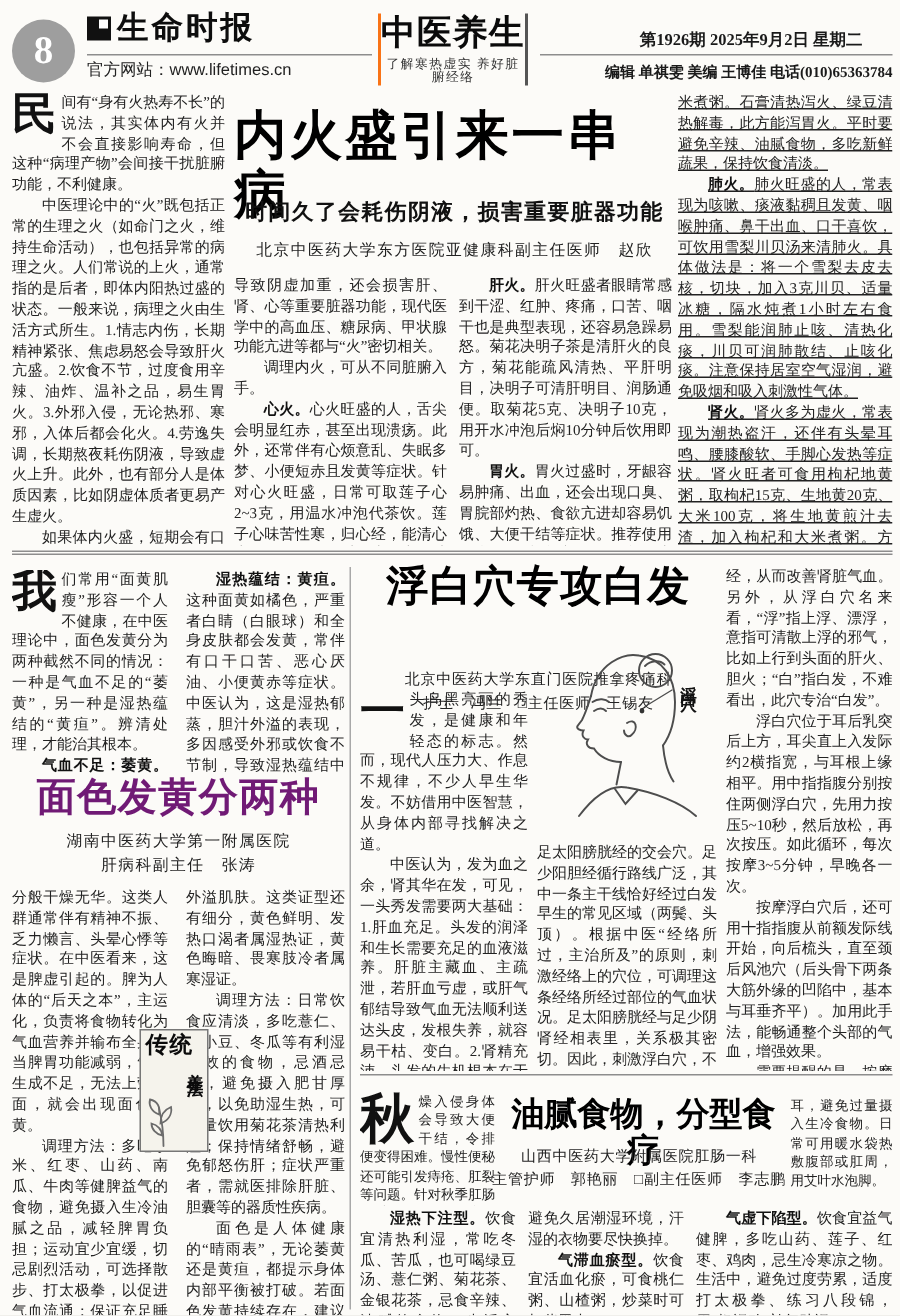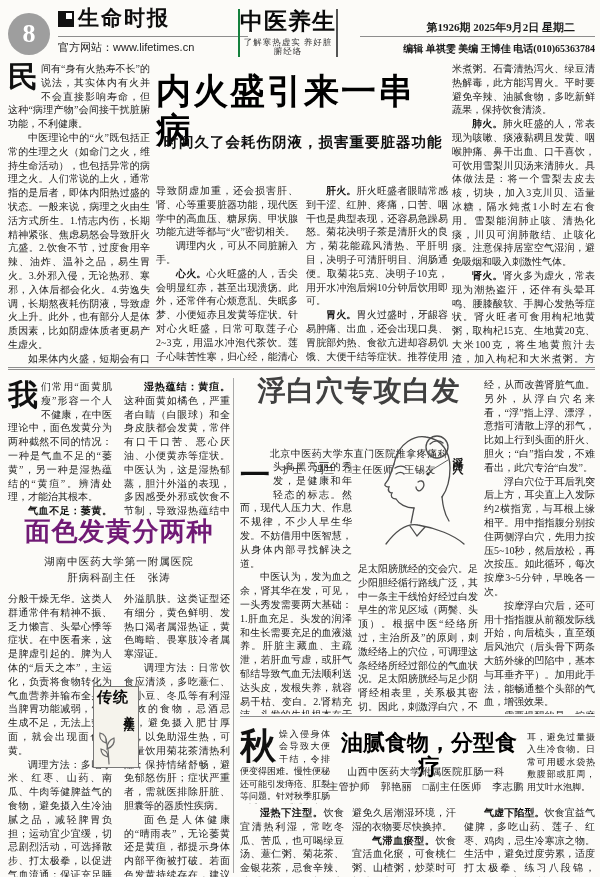--- a/index.html
+++ b/index.html
@@ -17,8 +17,8 @@
   .masthead-text{font:900 21px/1 "Liberation Serif",serif;letter-spacing:2px;color:#0d0d0d;}
   .hline{position:absolute;height:1px;background:#8d8d8d;}
   .website{position:absolute;left:58px;top:42px;font:11px/1 "Liberation Sans",sans-serif;color:#222;}
-  .section-box{position:absolute;left:238px;top:9px;width:100px;height:48px;
-               border-left:2px solid #15803d;border-right:2px solid #555;text-align:center;}
+  .section-box{position:absolute;left:252px;top:9px;width:100px;height:48px;
+               border-left:2px solid #f97316;border-right:2px solid #555;text-align:center;}
   .section-title{font:900 23px/1.1 "Liberation Sans",sans-serif;color:#0a0a0a;letter-spacing:1px;}
   .section-tag{margin-top:4px;font:8.5px/1 "Liberation Serif",serif;letter-spacing:1px;color:#333;}
   .issue-line{position:absolute;left:340px;top:22px;width:235px;text-align:right;

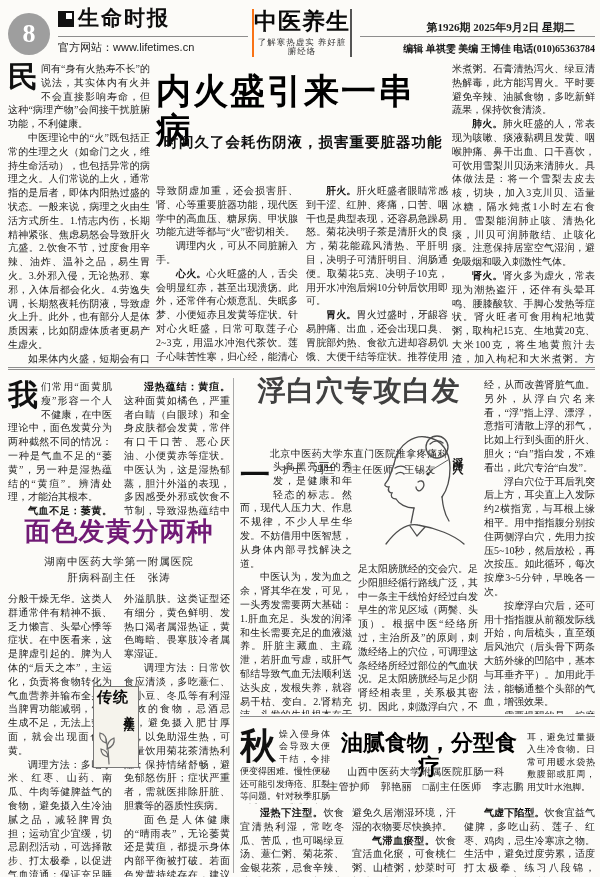--- a/index.html
+++ b/index.html
@@ -117,7 +117,7 @@
       <p><b class="lead">肝火。</b>肝火旺盛者眼睛常感到干涩、红肿、疼痛，口苦、咽干也是典型表现，还容易急躁易怒。菊花决明子茶是清肝火的良方，菊花能疏风清热、平肝明目，决明子可清肝明目、润肠通便。取菊花5克、决明子10克，用开水冲泡后焖10分钟后饮用即可。</p>
       <p><b class="lead">胃火。</b>胃火过盛时，牙龈容易肿痛、出血，还会出现口臭、胃脘部灼热、食欲亢进却容易饥饿、大便干结等症状。推荐使用石膏绿豆粥食疗，取石膏30克（先煎）、绿豆50克、大米100克，石膏煎汁去渣，加入绿豆和大</p>
     </div>
-  <div class="col" style="left:452px;top:62px;width:143px;height:302px;" data-name="lead-article-column-4">
+  <div class="col" style="left:452px;top:62px;width:143px;height:302px;text-decoration:underline;" data-name="lead-article-column-4">
       <p class="cont">米煮粥。石膏清热泻火、绿豆清热解毒，此方能泻胃火。平时要避免辛辣、油腻食物，多吃新鲜蔬果，保持饮食清淡。</p>
       <p><b class="lead">肺火。</b>肺火旺盛的人，常表现为咳嗽、痰液黏稠且发黄、咽喉肿痛、鼻干出血、口干喜饮，可饮用雪梨川贝汤来清肺火。具体做法是：将一个雪梨去皮去核，切块，加入3克川贝、适量冰糖，隔水炖煮1小时左右食用。雪梨能润肺止咳、清热化痰，川贝可润肺散结、止咳化痰。注意保持居室空气湿润，避免吸烟和吸入刺激性气体。</p>
       <p><b class="lead">肾火。</b>肾火多为虚火，常表现为潮热盗汗，还伴有头晕耳鸣、腰膝酸软、手脚心发热等症状。肾火旺者可食用枸杞地黄粥，取枸杞15克、生地黄20克、大米100克，将生地黄煎汁去渣，加入枸杞和大米煮粥。方中，枸杞滋补肝肾、生地黄滋阴清热。平时要避免过度劳累和熬夜，节制房事，以免耗伤肾阴。▲</p>

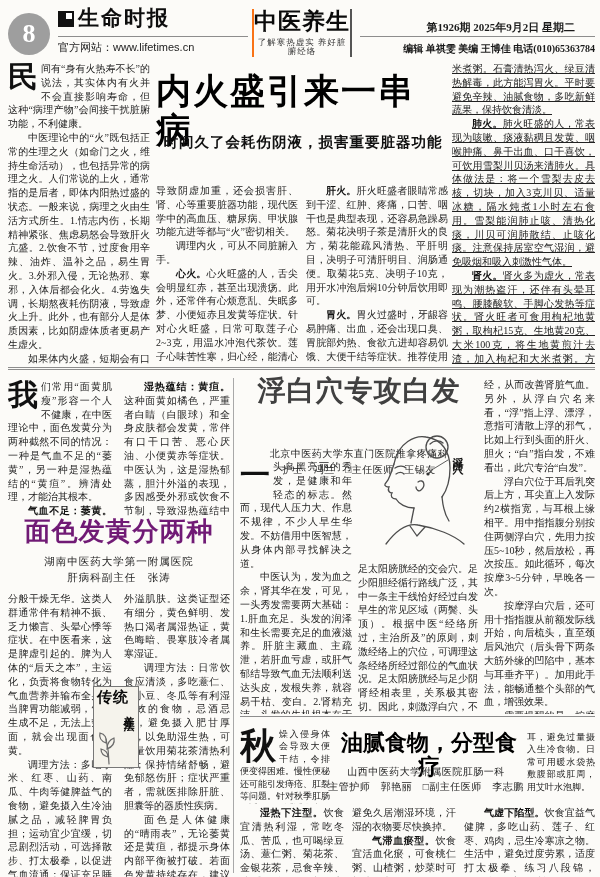--- a/index.html
+++ b/index.html
@@ -107,6 +107,7 @@
 
   <div class="lead-headline" data-name="lead-article-headline">内火盛引来一串病</div>
   <div class="lead-sub" data-name="lead-article-subtitle">时间久了会耗伤阴液，损害重要脏器功能</div>
+  <div class="lead-byline" data-name="lead-article-byline">北京中医药大学东方医院亚健康科副主任医师　赵欣</div>
 
   <div class="col" style="left:156px;top:184px;width:142px;height:180px;" data-name="lead-article-column-2">
       <p class="cont">导致阴虚加重，还会损害肝、肾、心等重要脏器功能，现代医学中的高血压、糖尿病、甲状腺功能亢进等都与“火”密切相关。</p>

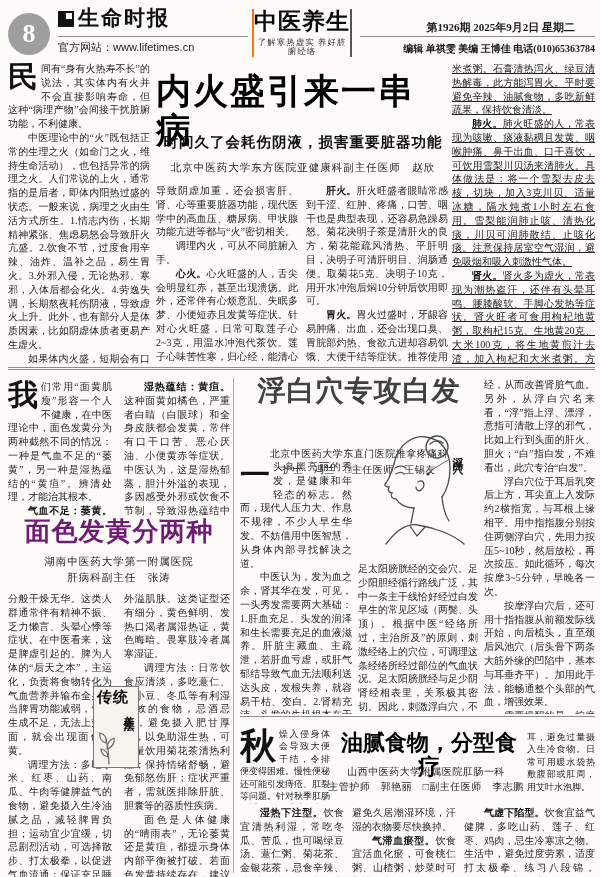--- a/index.html
+++ b/index.html
@@ -61,7 +61,7 @@
 
   
   .fubai-headline{position:absolute;left:240px;top:376px;width:238px;text-align:center;
-                  font:900 28px/1.1 "Liberation Sans","DejaVu Sans",sans-serif;color:#404040;letter-spacing:1px;}
+                  font:900 28px/1.1 "Liberation Sans","DejaVu Sans",sans-serif;color:#000000;letter-spacing:1px;}
   .fubai-byline{position:absolute;left:240px;top:418px;width:238px;text-align:center;
                 font:10px/1.55 "Liberation Serif",serif;letter-spacing:0.5px;color:#222;margin-top:28px;}
   .figure{position:absolute;left:358px;top:430px;width:120px;height:128px;}

